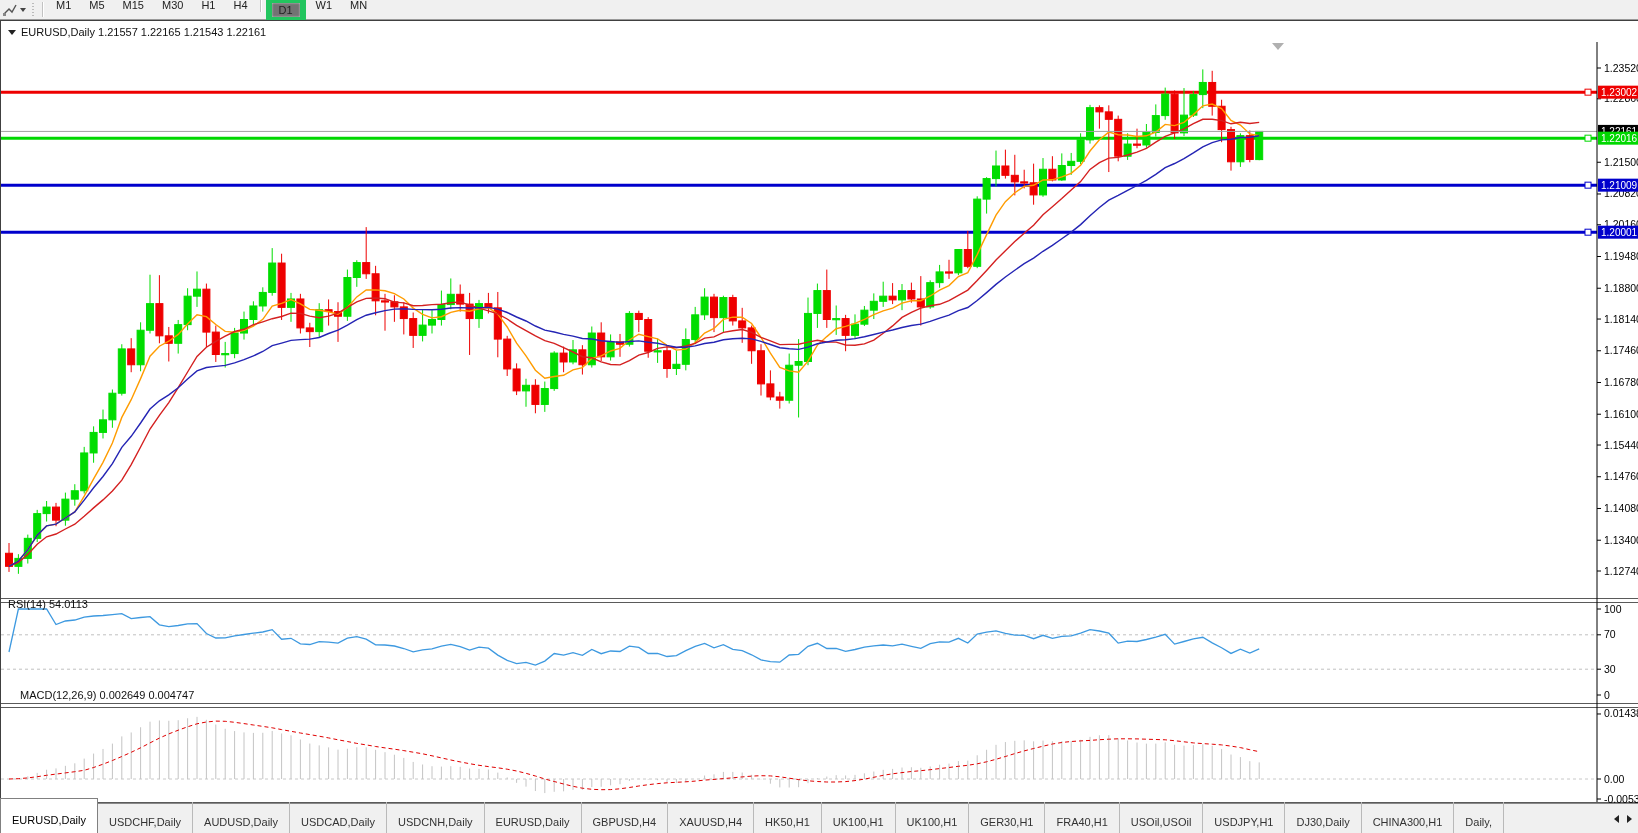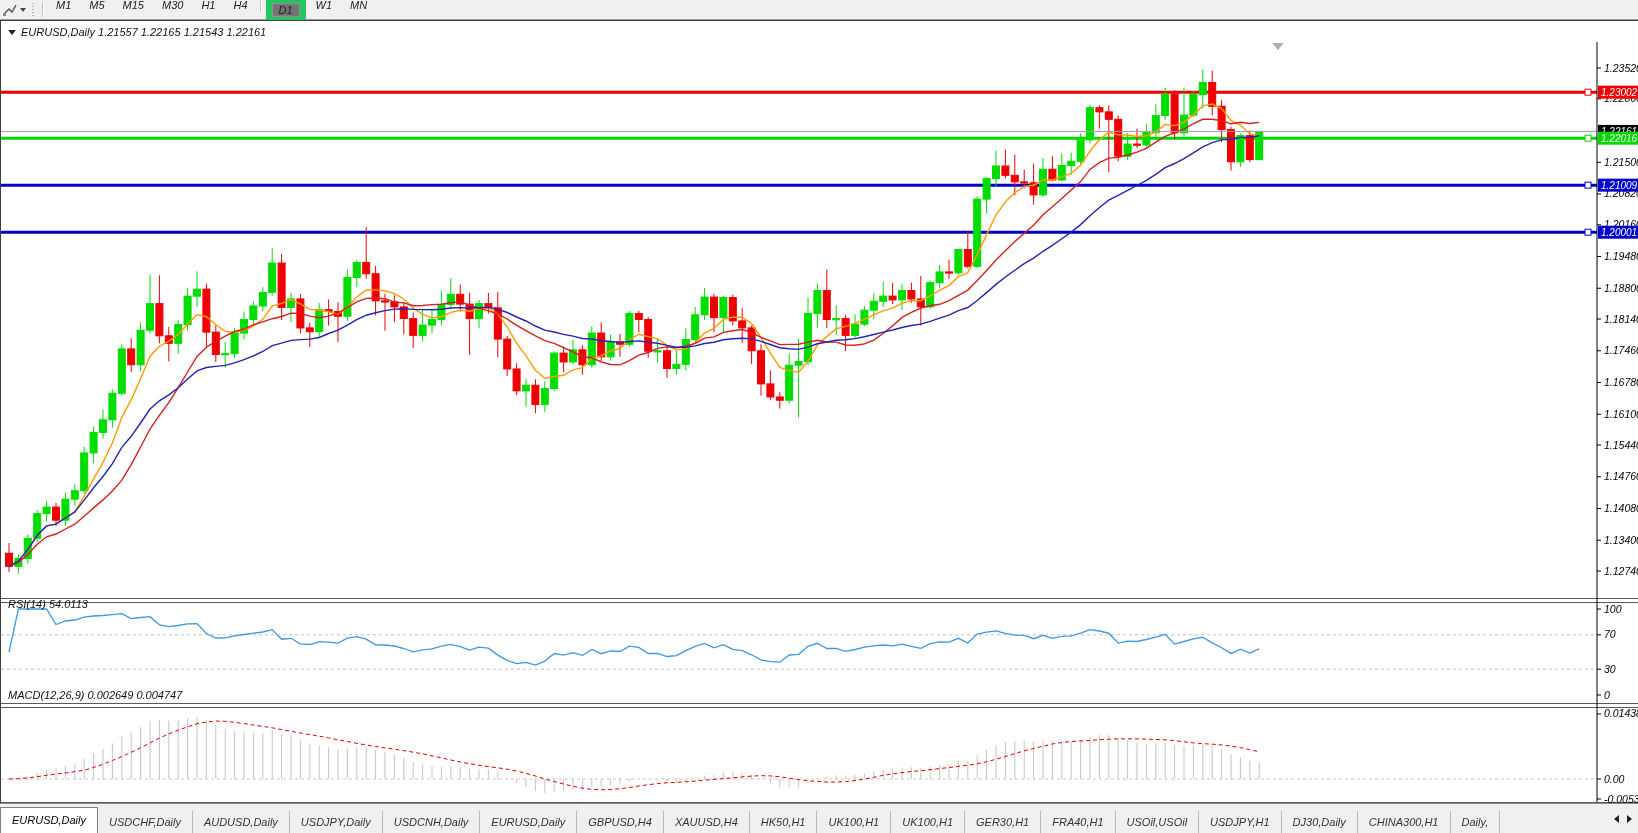--- a/index.html
+++ b/index.html
@@ -4,7 +4,7 @@
 <style>
   html,body{margin:0;padding:0;background:#fff;width:1638px;height:833px;overflow:hidden;
     font-family:"Liberation Sans",sans-serif;-webkit-font-smoothing:none;}
-  #app{position:relative;width:1638px;height:680px;background:#fff;font-style:italic;}
+  #app{position:relative;width:1638px;height:680px;background:#fff;}
 
   
   #toolbar{position:absolute;left:0;top:0;width:1638px;height:19px;background:#f0f0f0;

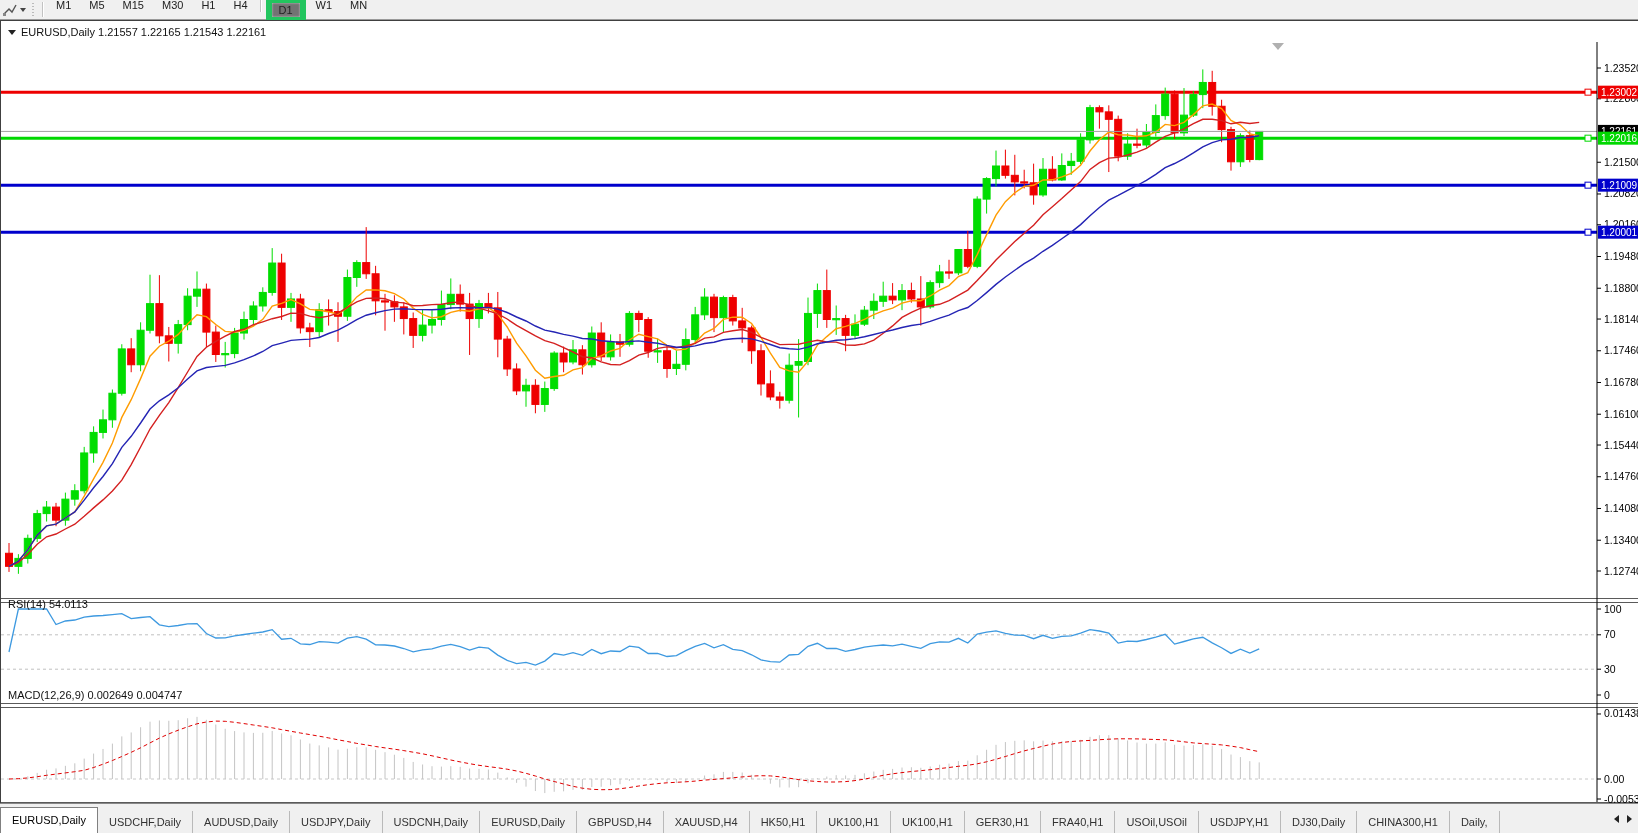--- a/index.html
+++ b/index.html
@@ -29,7 +29,7 @@
     border-top:5px solid #222;margin-right:5px;}
   .pane-label{position:absolute;left:7px;font-size:11px;color:#111;z-index:5;}
   #rsi-label{top:577px;}
-  #macd-label{top:668px;}
+  #macd-label{top:668px;margin-left:12px;}
 
   
   #tabbar{position:absolute;left:0;top:803px;width:1638px;height:30px;background:#f0f0f0;

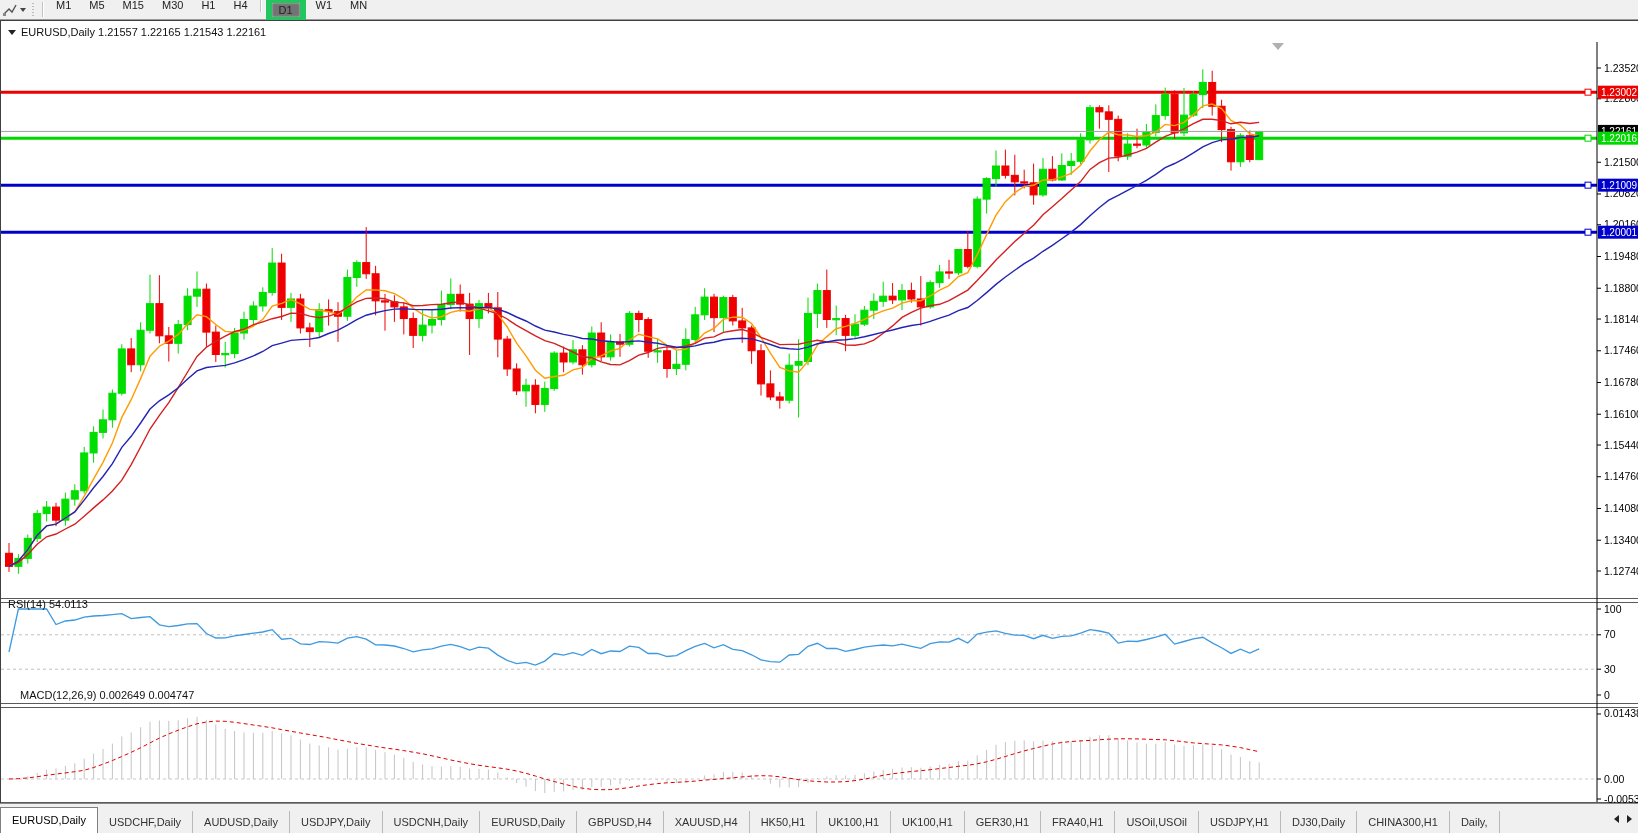--- a/index.html
+++ b/index.html
@@ -34,7 +34,7 @@
   
   #tabbar{position:absolute;left:0;top:803px;width:1638px;height:30px;background:#f0f0f0;
     border-top:1px solid #888;display:flex;align-items:flex-end;font-size:11px;color:#333;}
-  .tab{height:20px;line-height:20px;padding:1px 11px 2px 11px;white-space:nowrap;cursor:default;
+  .tab{height:20px;line-height:20px;padding:10px 11px 2px 11px;white-space:nowrap;cursor:default;
     border-right:1px solid #b9b9b9;margin-bottom:0;}
   .tab.active{background:#fff;border:1px solid #808080;border-bottom:1px solid #fff;color:#000;
     height:22px;line-height:22px;margin-bottom:0;position:relative;z-index:2;border-right:1px solid #808080;}

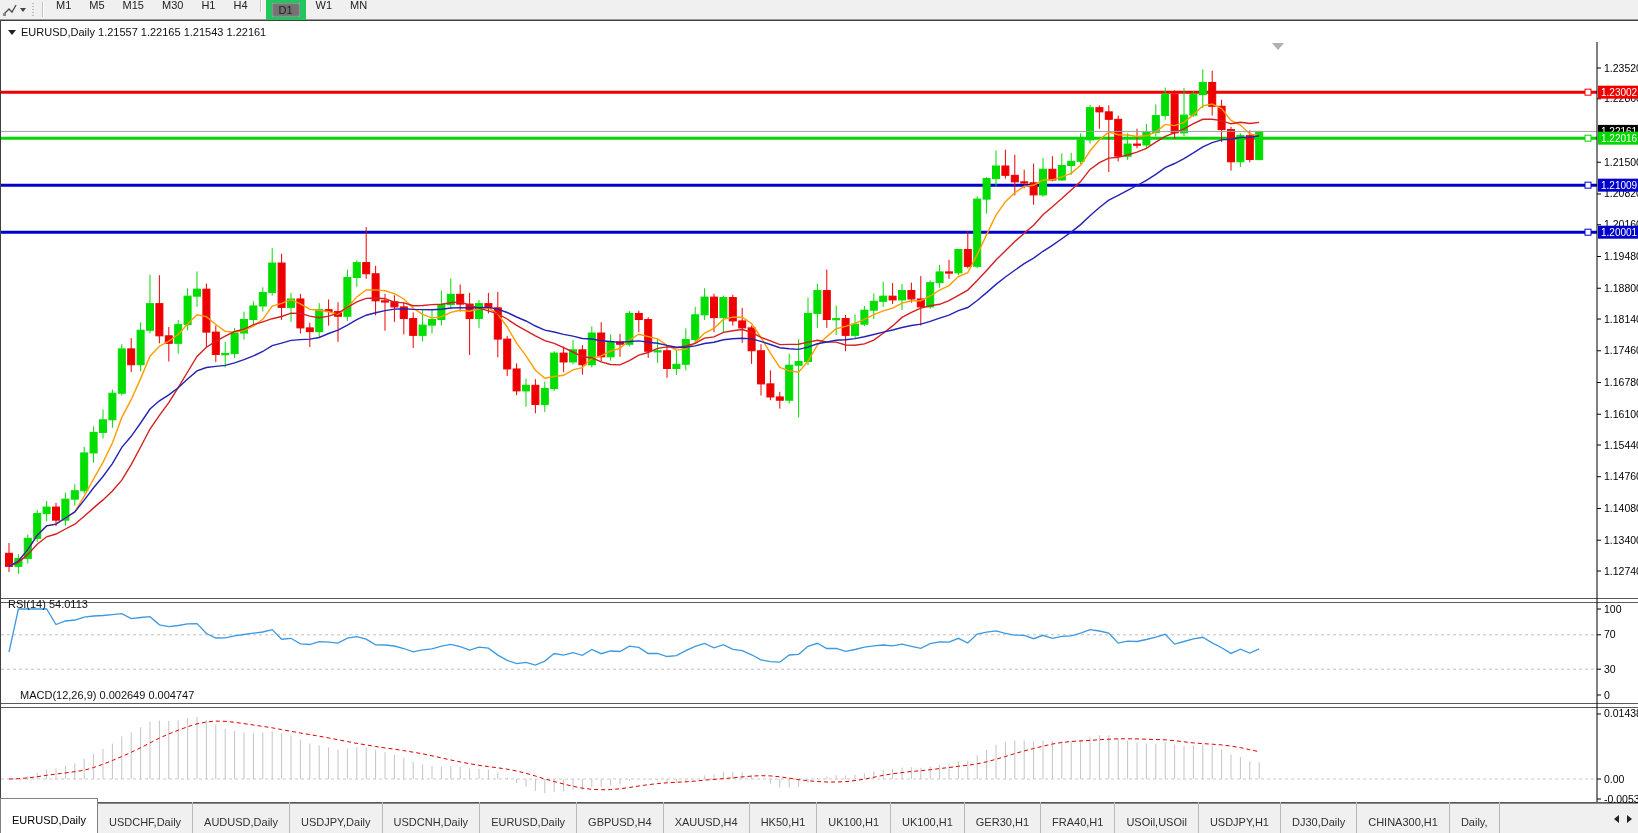--- a/index.html
+++ b/index.html
@@ -608,7 +608,7 @@
     <div class="tab active">EURUSD,Daily</div>
       <div class="tab">USDCHF,Daily</div>
       <div class="tab">AUDUSD,Daily</div>
-      <div class="tab">USDJPY,Daily</div>
+      <div class="tab">USDCAD,Daily</div>
       <div class="tab">USDCNH,Daily</div>
       <div class="tab">EURUSD,Daily</div>
       <div class="tab">GBPUSD,H4</div>

